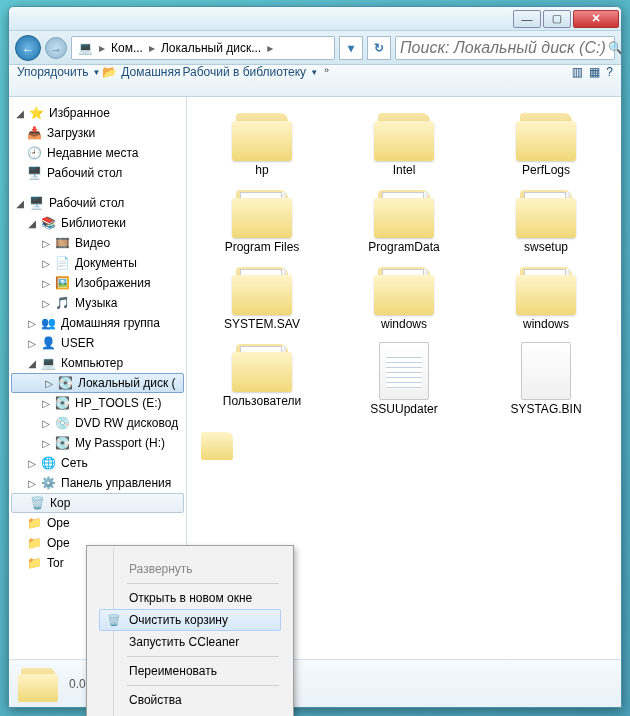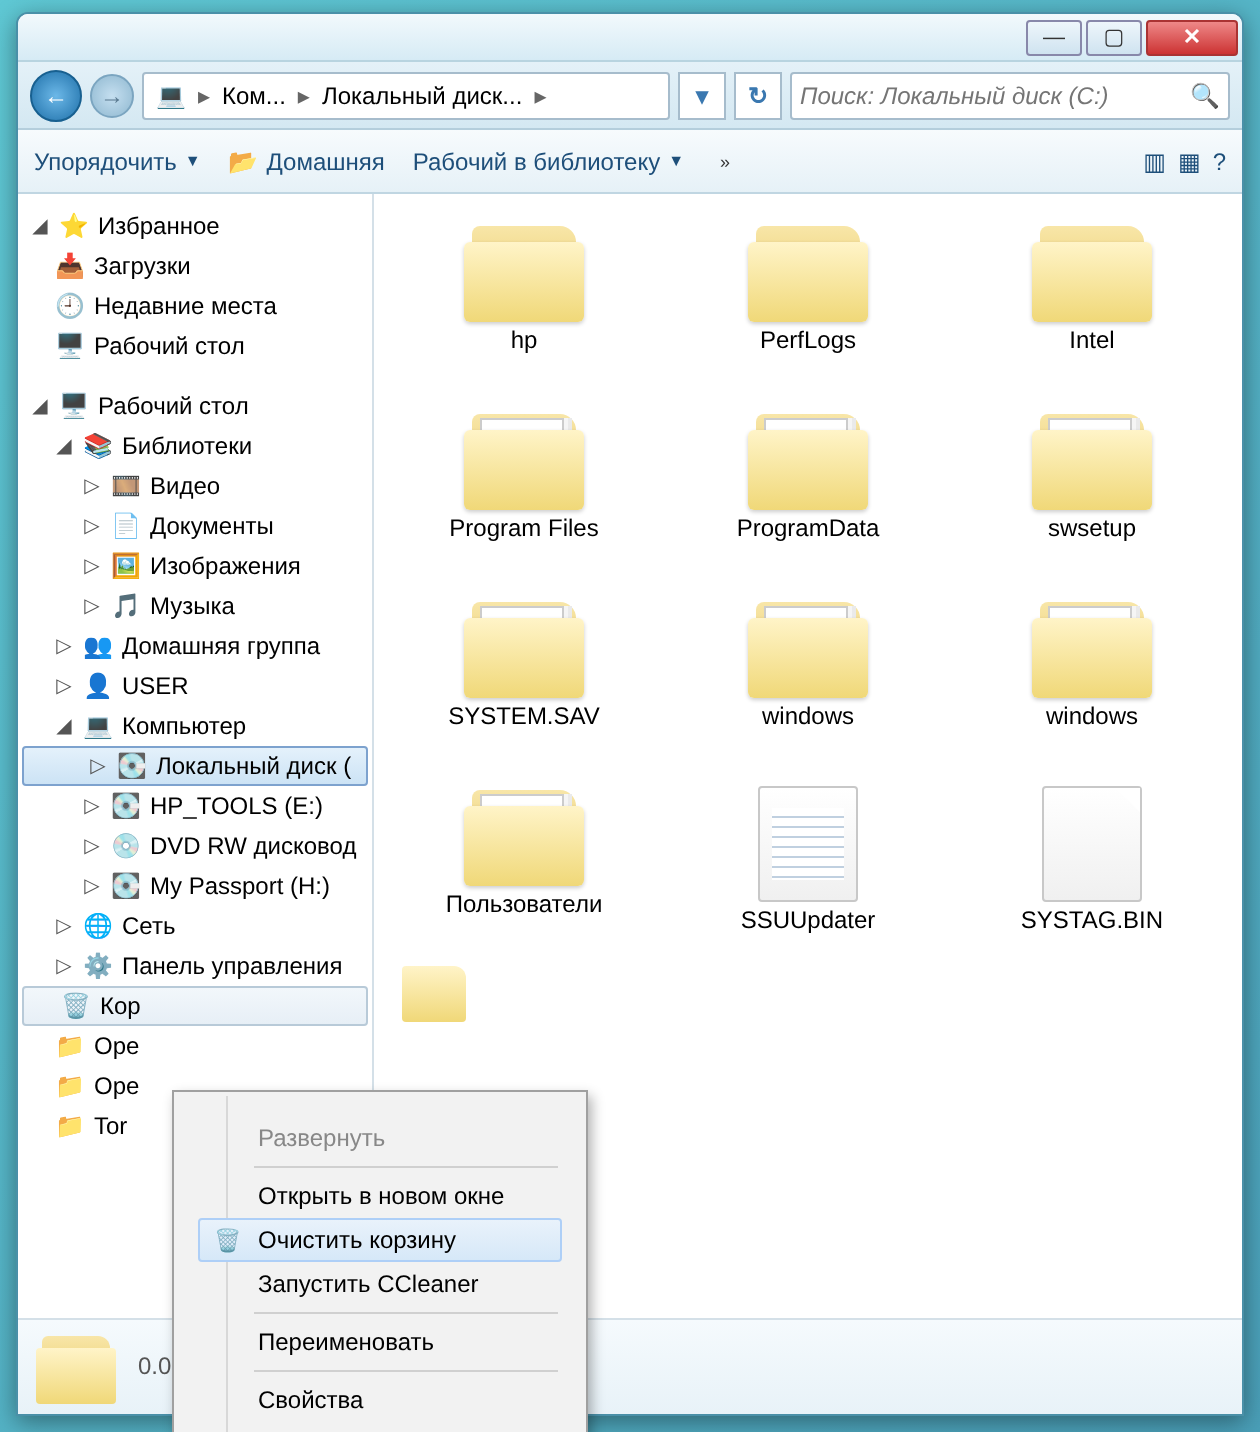--- a/index.html
+++ b/index.html
@@ -18,7 +18,7 @@
   .bc-sep{color:#666}
   .refresh{width:24px;height:24px;border:1px solid #a6bccc;display:flex;align-items:center;justify-content:center;background:#fff;color:#3a78b0;font-weight:bold}
   .searchbox{width:220px;height:24px;background:#fff;border:1px solid #a6bccc;border-radius:2px;display:flex;align-items:center;padding:0 4px}
-  .searchbox input{flex:1;border:none;outline:none;font-style:italic;color:#7f1d1d;font-size:12px}
+  .searchbox input{flex:1;border:none;outline:none;font-style:italic;color:#7f1d1d;font-size:16px}
   .searchbox .sicon{color:#4a80b0}
   
   .toolbar{height:32px;background:linear-gradient(#f7fbfd,#e6f1f7);border-bottom:1px solid #c0d6e2;display:flex;align-items:center;padding:0 8px;gap:14px}

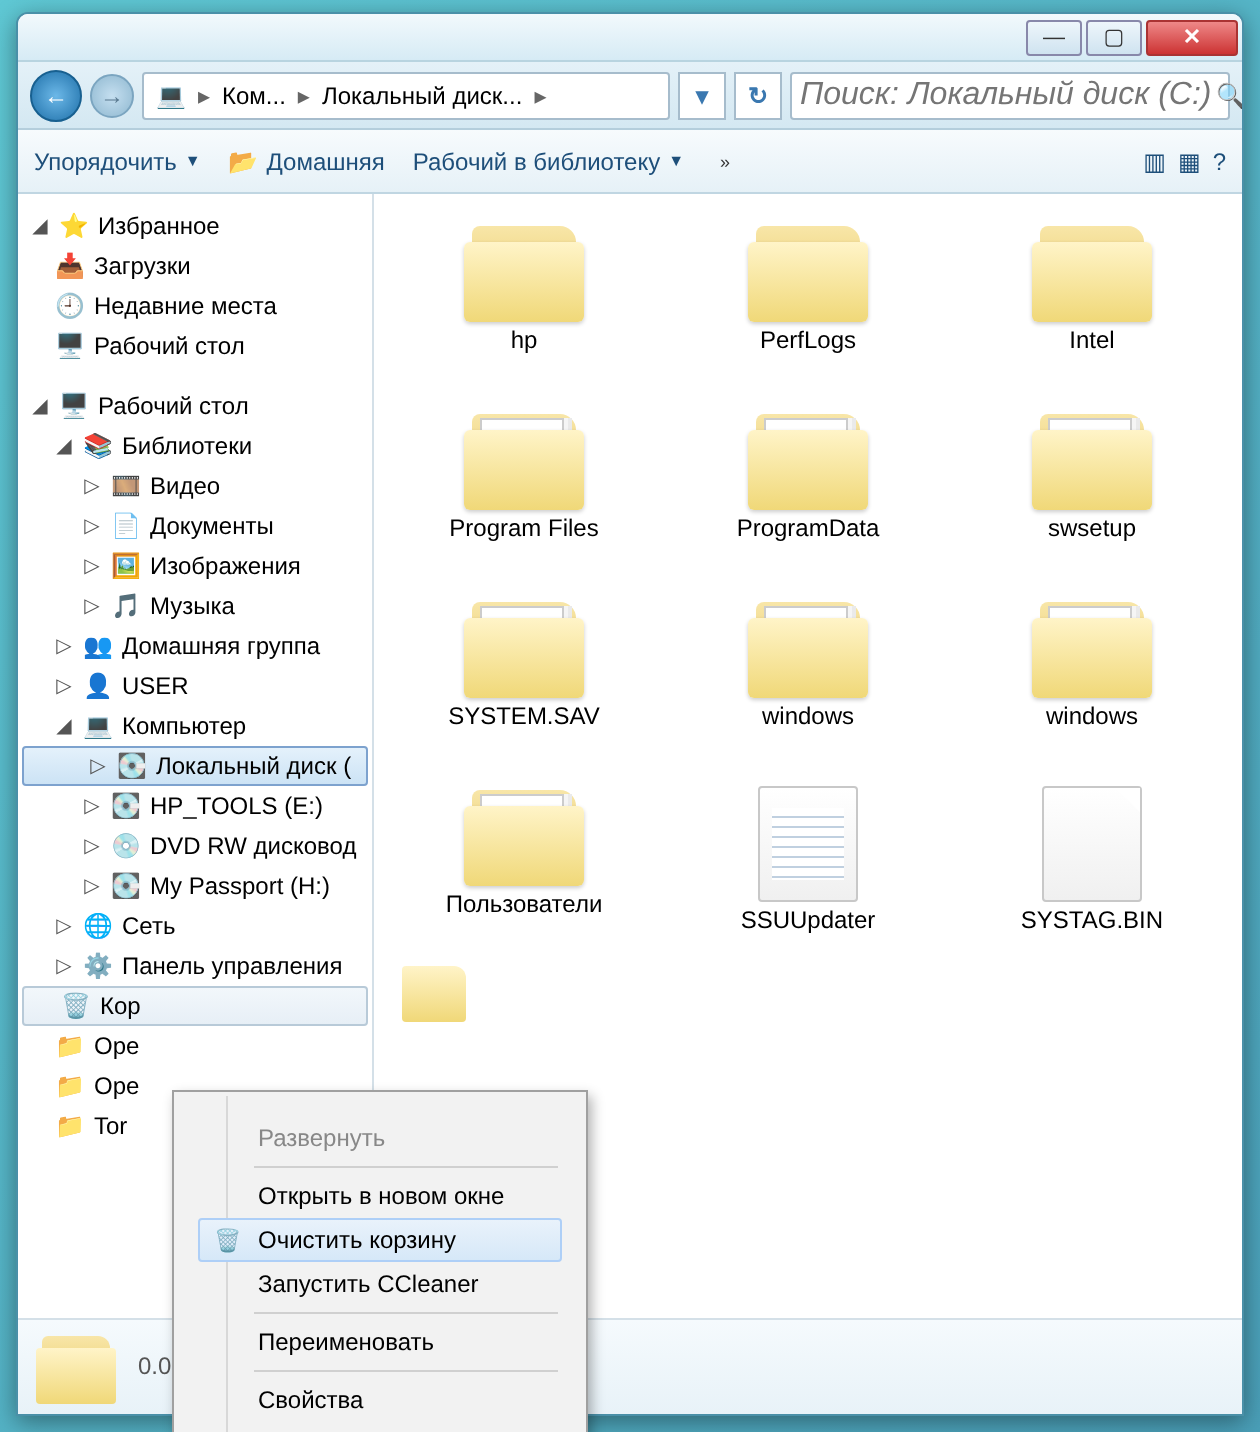--- a/index.html
+++ b/index.html
@@ -21,7 +21,7 @@
   .searchbox input{flex:1;border:none;outline:none;font-style:italic;color:#7f1d1d;font-size:16px}
   .searchbox .sicon{color:#4a80b0}
   
-  .toolbar{height:32px;background:linear-gradient(#f7fbfd,#e6f1f7);border-bottom:1px solid #c0d6e2;display:flex;align-items:center;padding:0 8px;gap:14px}
+  .toolbar{height:32px;background:linear-gradient(#f7fbfd,#e6f1f7);border-bottom:1px solid #c0d6e2;display:flex;align-items:flex-start;padding:0 8px;gap:2px}
   .tbtn{display:flex;align-items:center;gap:4px;color:#1e4f7a;cursor:default}
   .tbtn .dd{font-size:8px;color:#1e4f7a}
   .overflow{margin-left:4px;font-size:9px;color:#333}

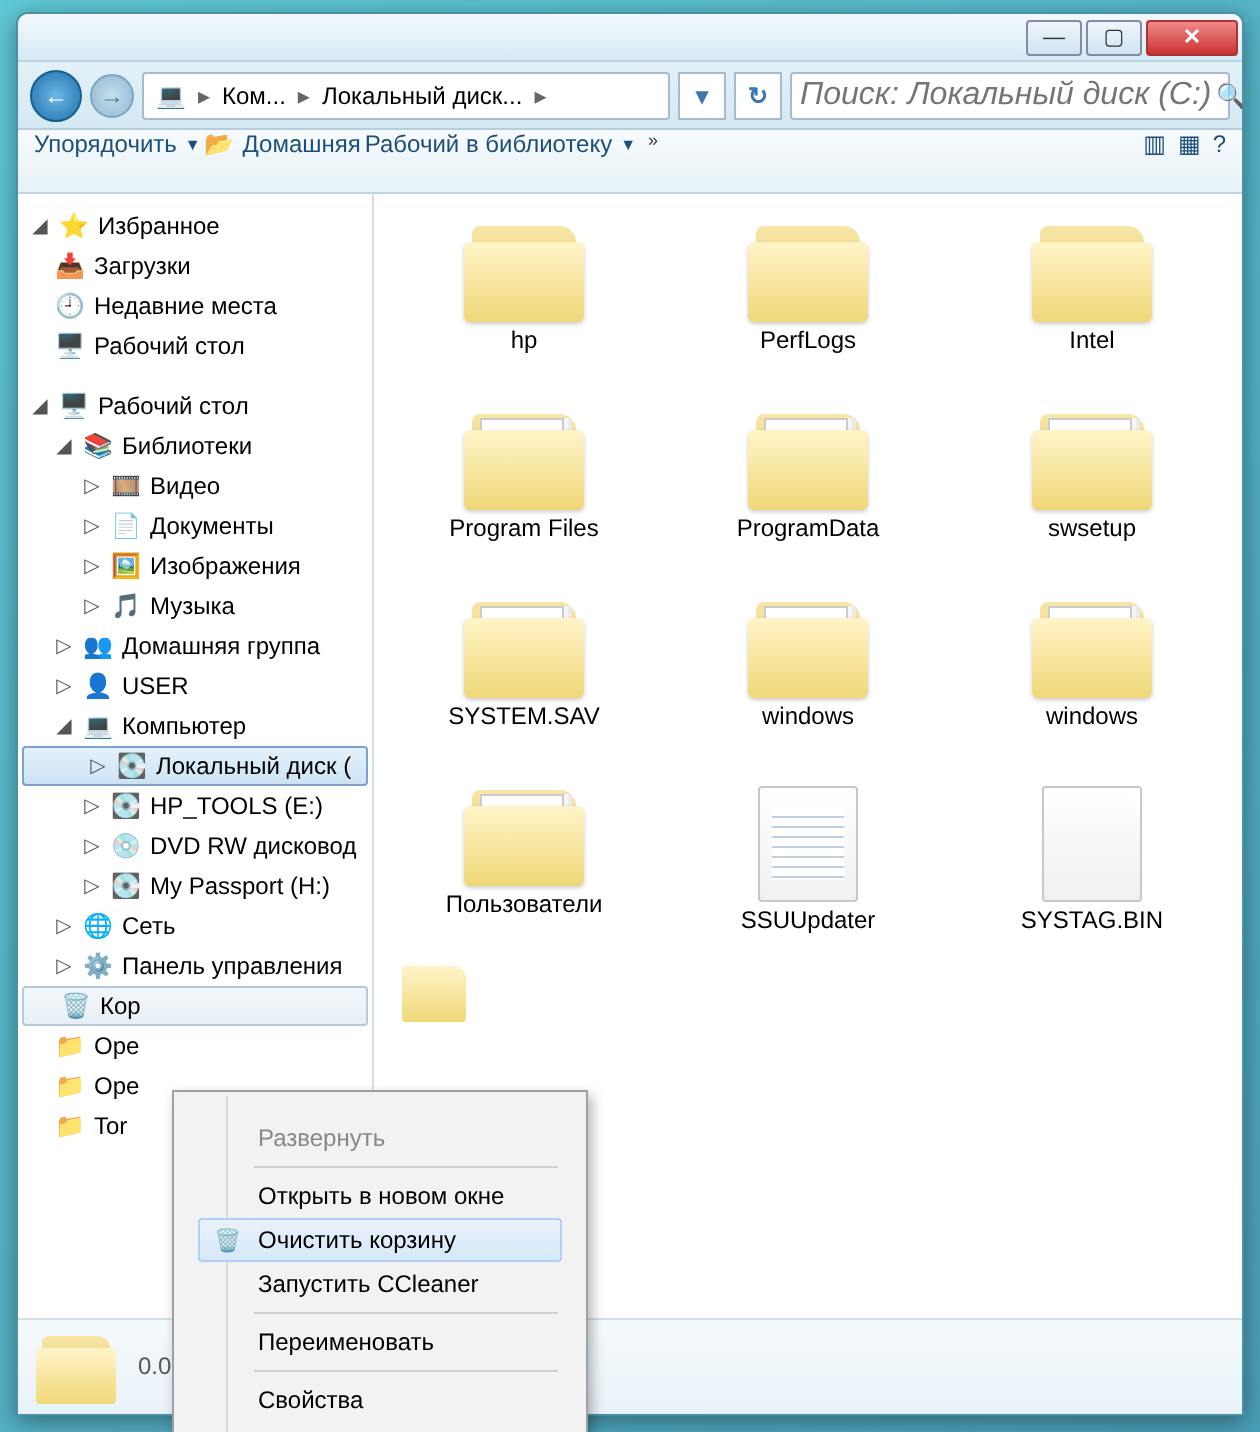--- a/index.html
+++ b/index.html
@@ -38,7 +38,7 @@
   .i1{padding-left:18px}.i2{padding-left:32px}
   .tspace{height:10px}
   .content{flex:1;background:#fff;overflow:hidden;position:relative}
-  .grid{display:grid;grid-template-columns:repeat(3,1fr);gap:18px 8px;padding:8px 8px 4px 8px}
+  .grid{display:grid;grid-template-columns:repeat(3,1fr);gap:1px 8px;padding:8px 8px 4px 8px}
   .item{display:flex;flex-direction:column;align-items:center;gap:2px;cursor:default;padding:4px}
   .foldericon{width:64px;height:52px;position:relative}
   .folder-back{position:absolute;left:6px;top:4px;width:52px;height:42px;background:linear-gradient(#f8e6a8,#e8c860);border-radius:4px 8px 4px 4px}

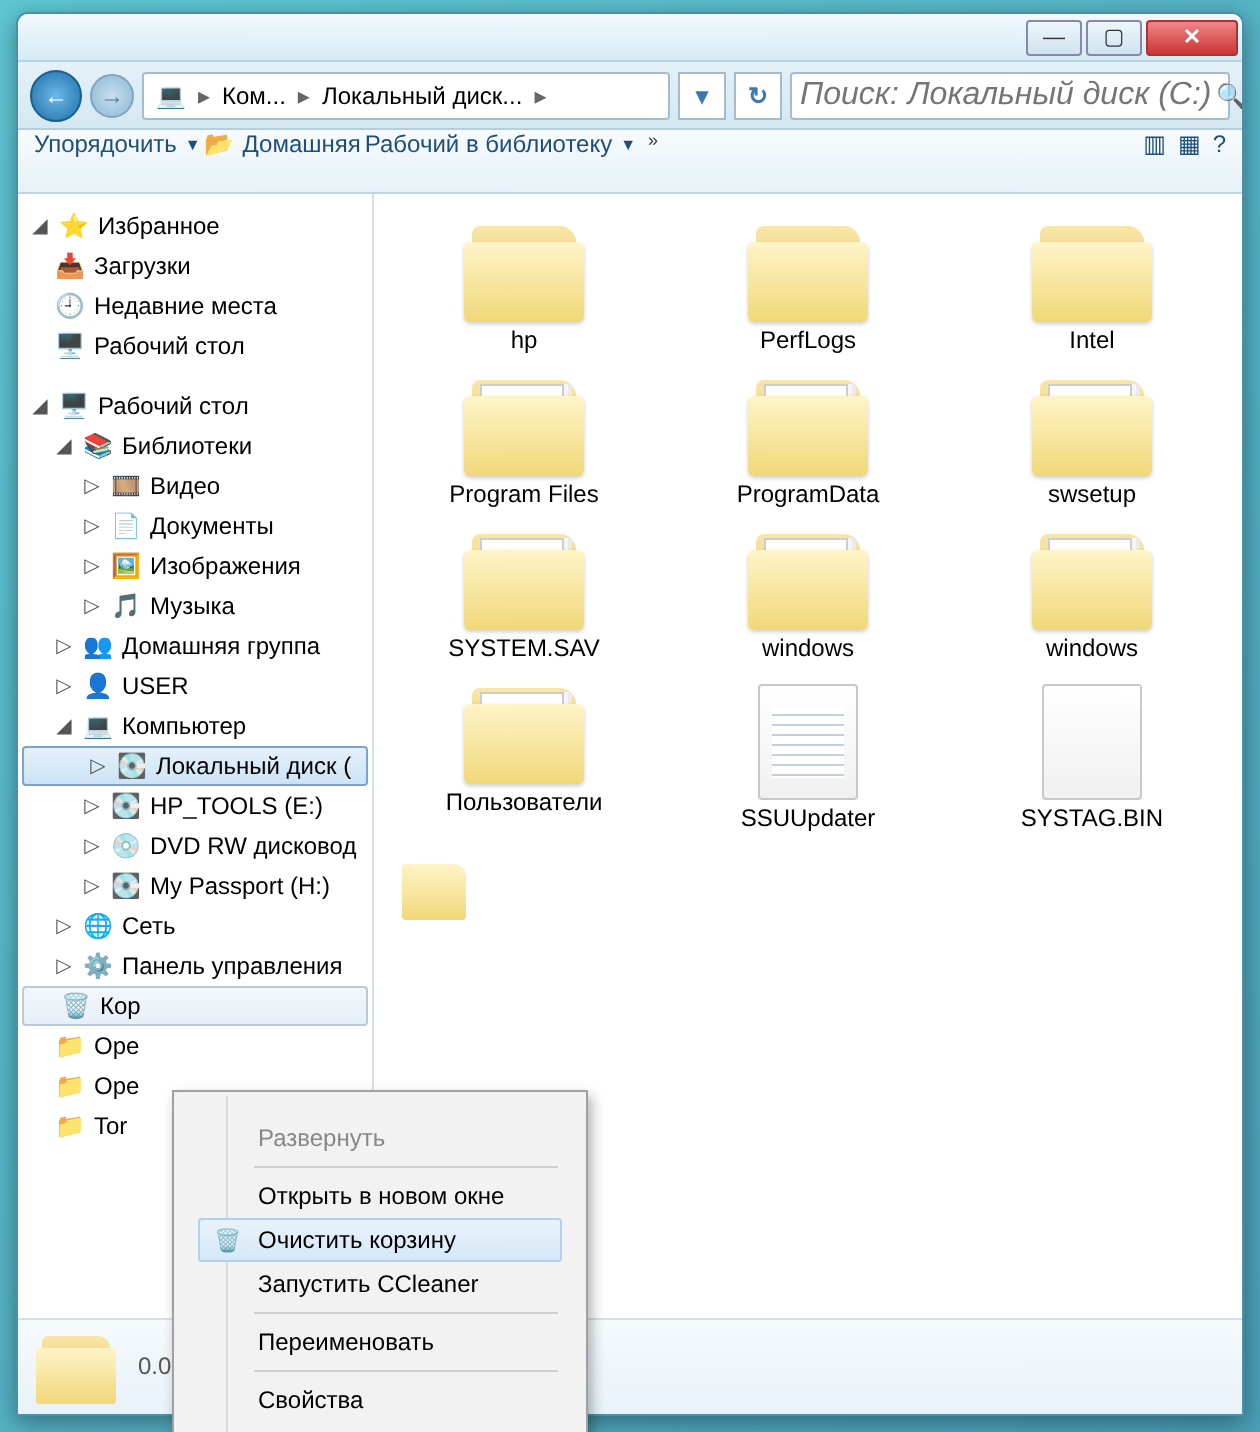--- a/index.html
+++ b/index.html
@@ -245,14 +245,14 @@
               <div class="folder-back"></div>
               <div class="folder-front"></div>
             </div>
+            <div class="label">Intel</div>
+          </div>
+          <div class="item">
+            <div class="foldericon">
+              <div class="folder-back"></div>
+              <div class="folder-front"></div>
+            </div>
             <div class="label">PerfLogs</div>
-          </div>
-          <div class="item">
-            <div class="foldericon">
-              <div class="folder-back"></div>
-              <div class="folder-front"></div>
-            </div>
-            <div class="label">Intel</div>
           </div>
           <div class="item">
             <div class="foldericon">

